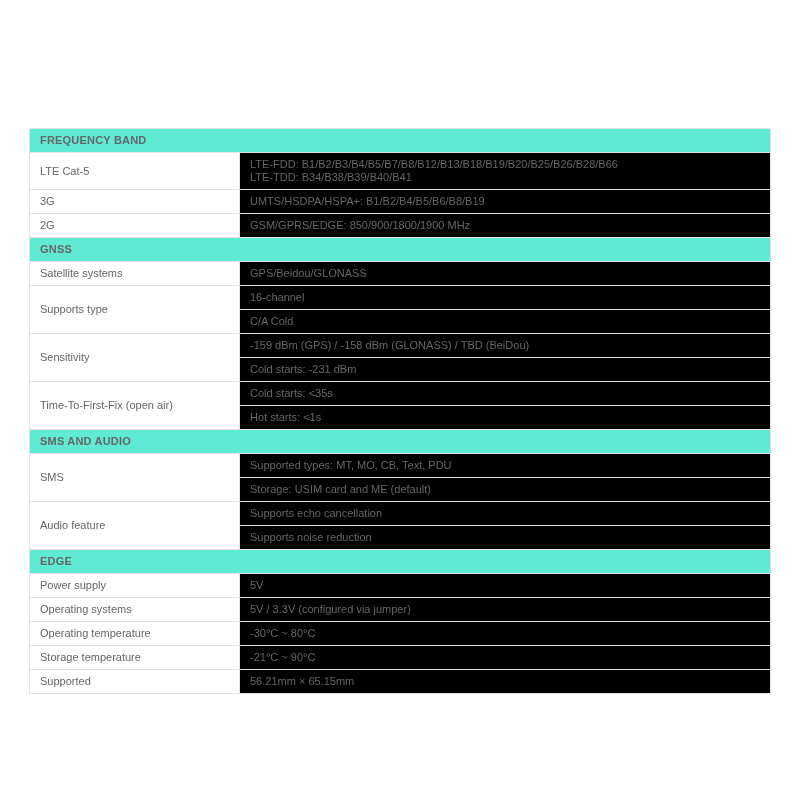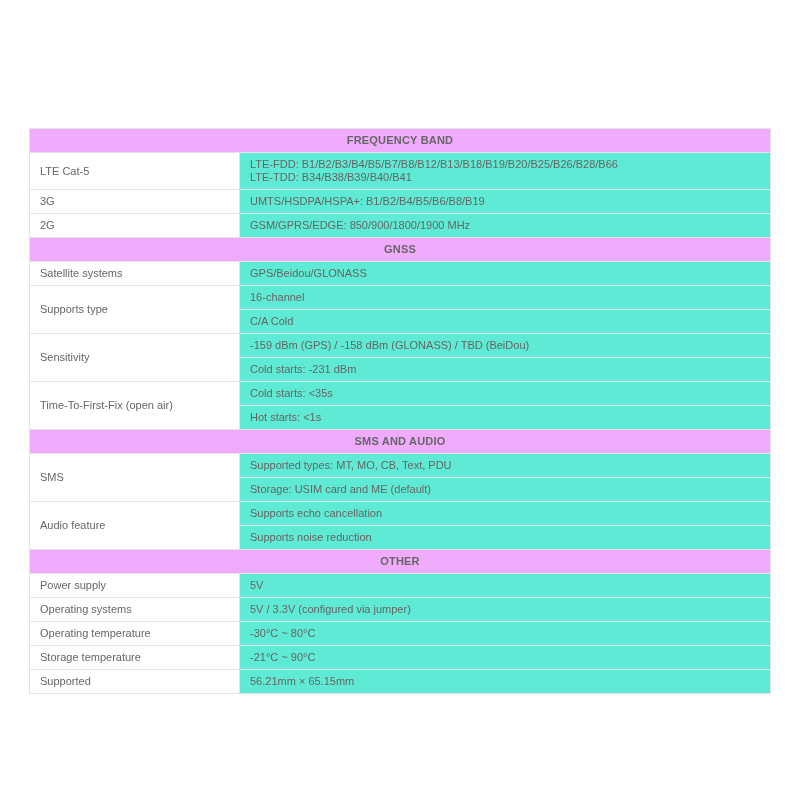--- a/index.html
+++ b/index.html
@@ -29,8 +29,7 @@
     overflow: hidden;
   }
   td.section-header {
-    background: #f0abfc;
-    text-align: center;
+    background: #5eead4;
     font-weight: bold;
     color: #4d4d4d;
     letter-spacing: 0.2px;

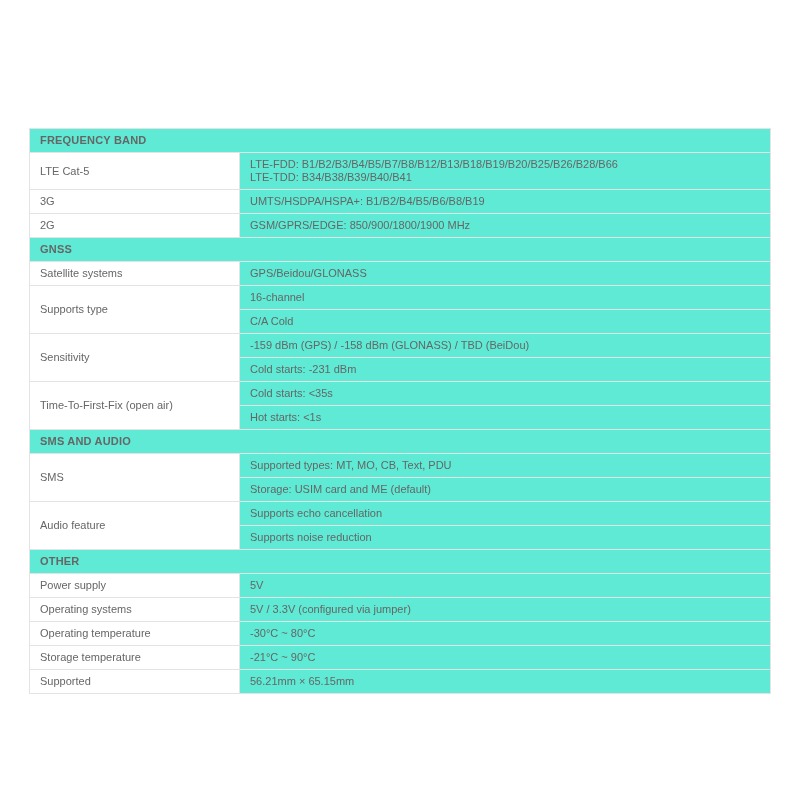--- a/index.html
+++ b/index.html
@@ -35,7 +35,7 @@
     letter-spacing: 0.2px;
   }
   td.label-cell { background: #ffffff; }
-  td.value-cell { background: #5eead4; white-space: pre-line; }
+  td.value-cell { background: #000000; white-space: pre-line; }
 </style>
 </head>
 <body>

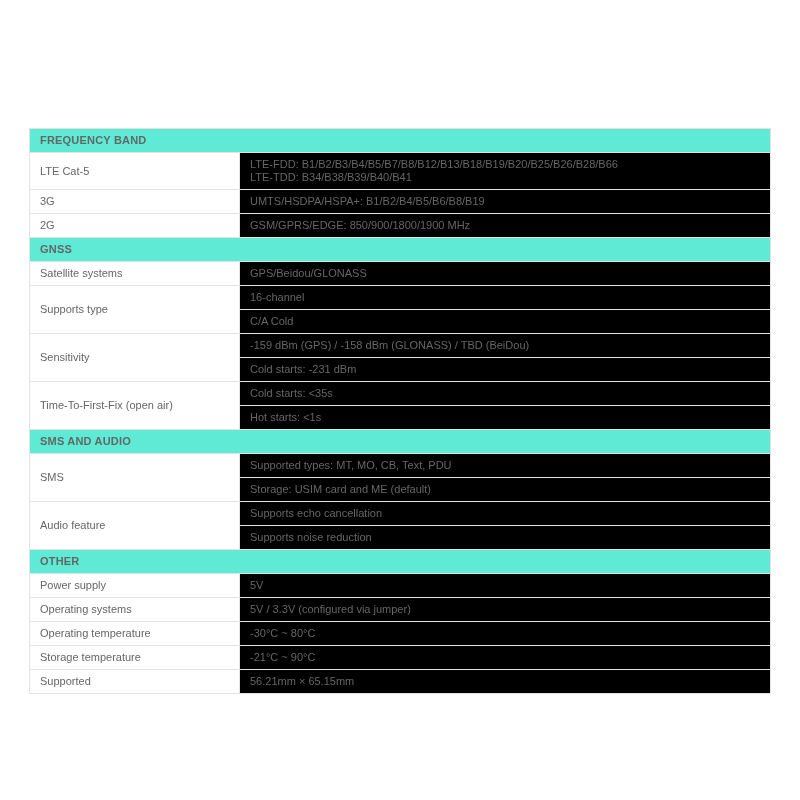--- a/index.html
+++ b/index.html
@@ -109,7 +109,7 @@
           <td class="value-cell">Supports noise reduction</td>
         </tr>
         <tr>
-          <td colspan="2" class="section-header">OTHER</td>
+          <td colspan="2" class="section-header">EDGE</td>
         </tr>
         <tr>
           <td class="label-cell" rowspan="1">Power supply</td>

